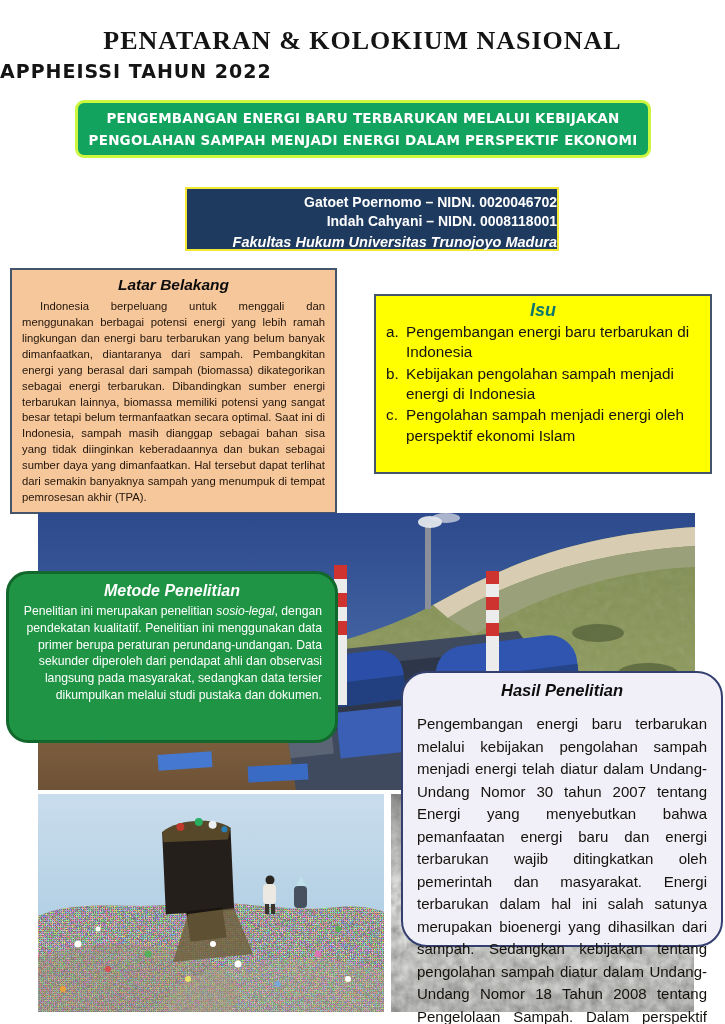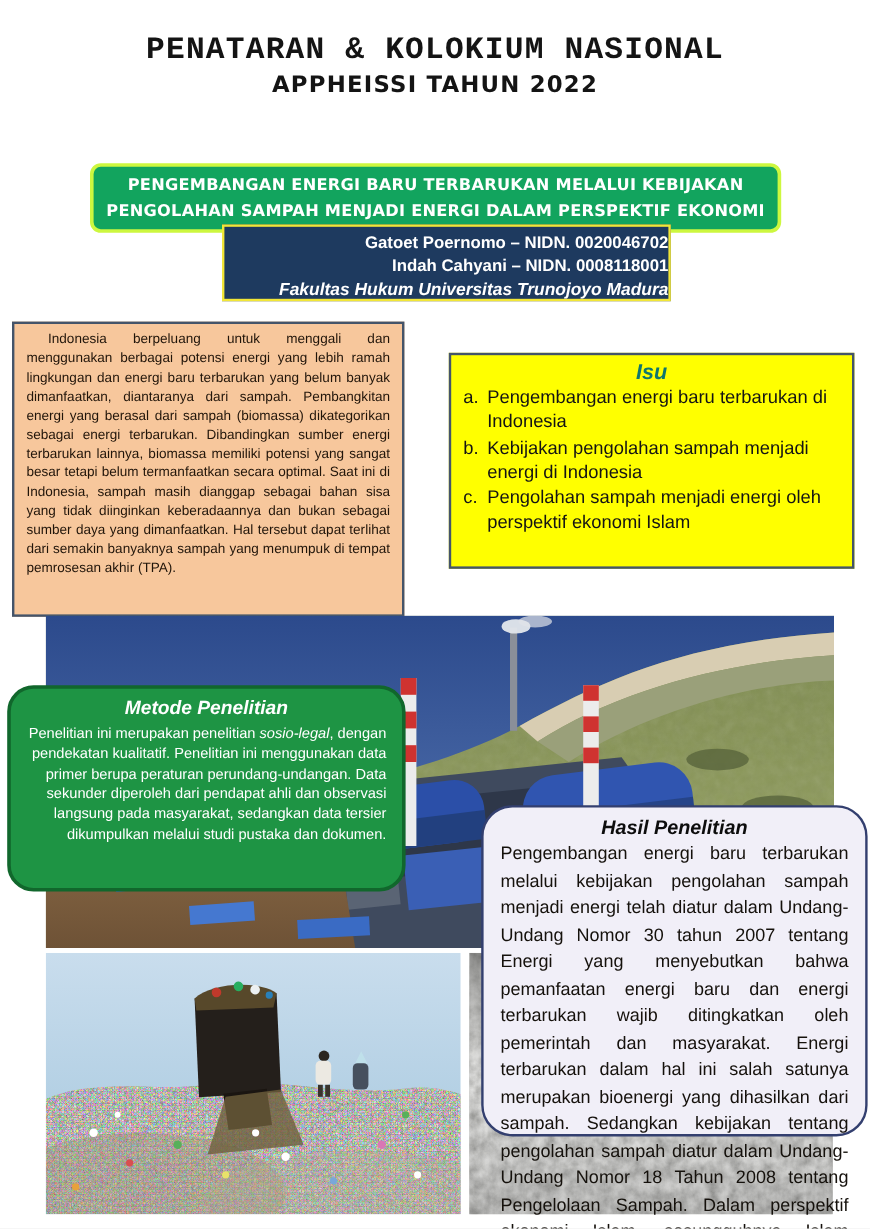--- a/index.html
+++ b/index.html
@@ -9,7 +9,7 @@
 
   
   .title1{left:0;top:26px;width:725px;text-align:center;
-          font-family:Liberation Mono, monospace;font-weight:bold;font-size:26px;
+          font-family:Liberation Serif, serif;font-weight:bold;font-size:26px;
           letter-spacing:1px;color:#141414;}
   .title2{left:0;top:60px;width:725px;text-align:center;
           font-family:"DejaVu Sans",sans-serif;font-weight:bold;font-size:19px;

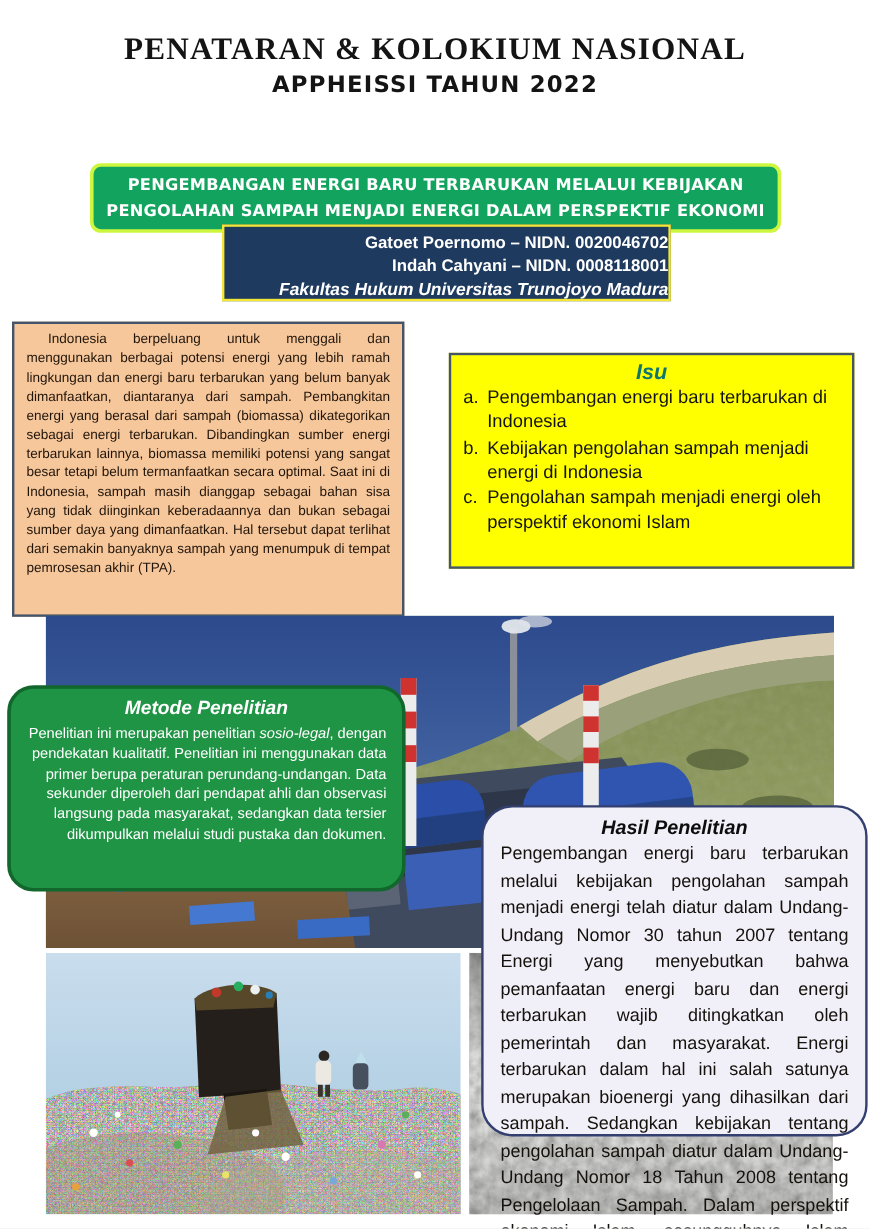--- a/index.html
+++ b/index.html
@@ -11,7 +11,7 @@
   .title1{left:0;top:26px;width:725px;text-align:center;
           font-family:Liberation Serif, serif;font-weight:bold;font-size:26px;
           letter-spacing:1px;color:#141414;}
-  .title2{left:0;top:60px;width:725px;text-align:center;
+  .title2{left:0;top:60px;width:725px;text-align:left;
           font-family:"DejaVu Sans",sans-serif;font-weight:bold;font-size:19px;
           letter-spacing:1px;color:#141414;}
 

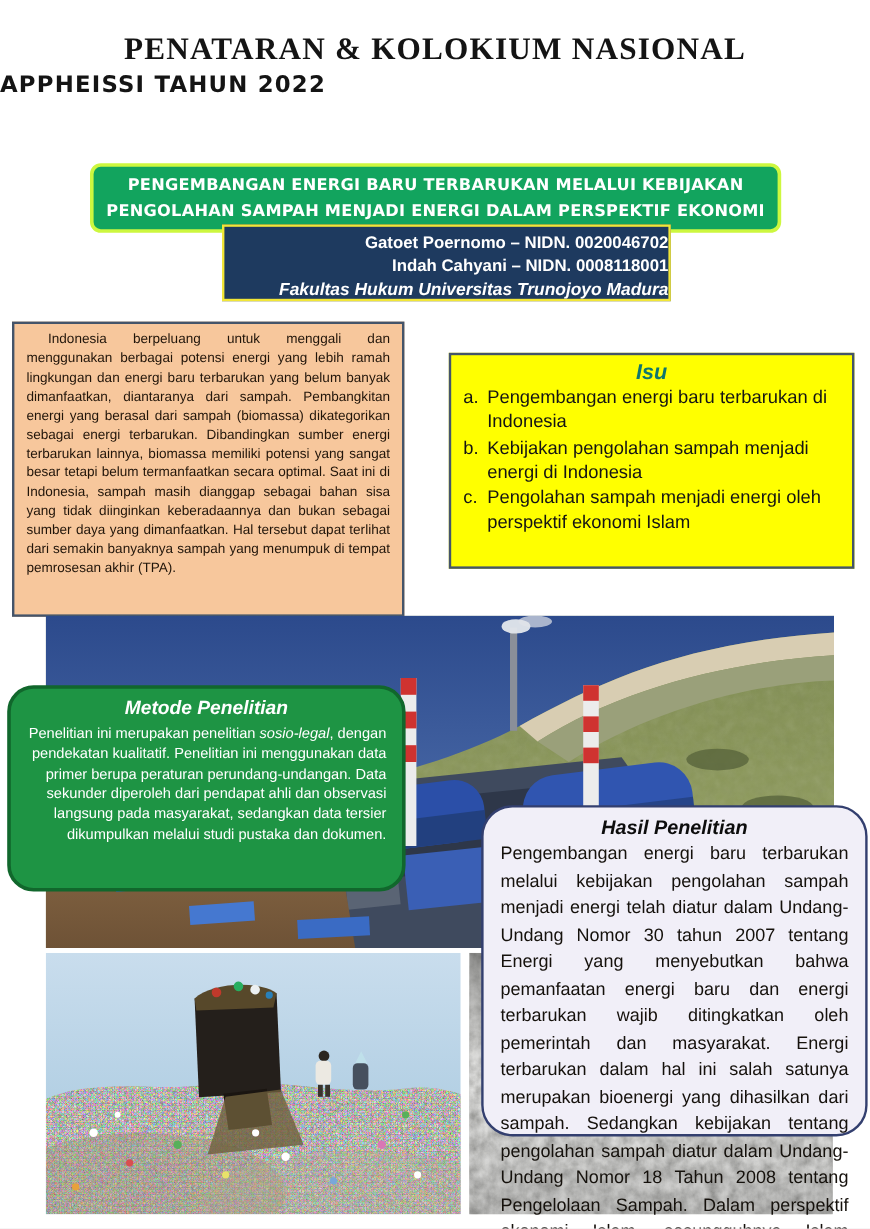--- a/index.html
+++ b/index.html
@@ -19,7 +19,7 @@
   .banner{left:75px;top:100px;width:566px;height:47px;background:#12A45E;
           border:3px solid #CDF73F;border-radius:9px;color:#ffffff;
           font-family:"DejaVu Sans",sans-serif;font-weight:bold;font-size:13.5px;
-          text-align:center;padding:5px 2px 0 2px;line-height:1.6;letter-spacing:.2px;margin-top:36px;}
+          text-align:center;padding:5px 2px 0 2px;line-height:1.6;letter-spacing:.2px;}
 
   
   .authors{left:185px;top:187px;width:370px;height:56px;background:#1E3A5F;

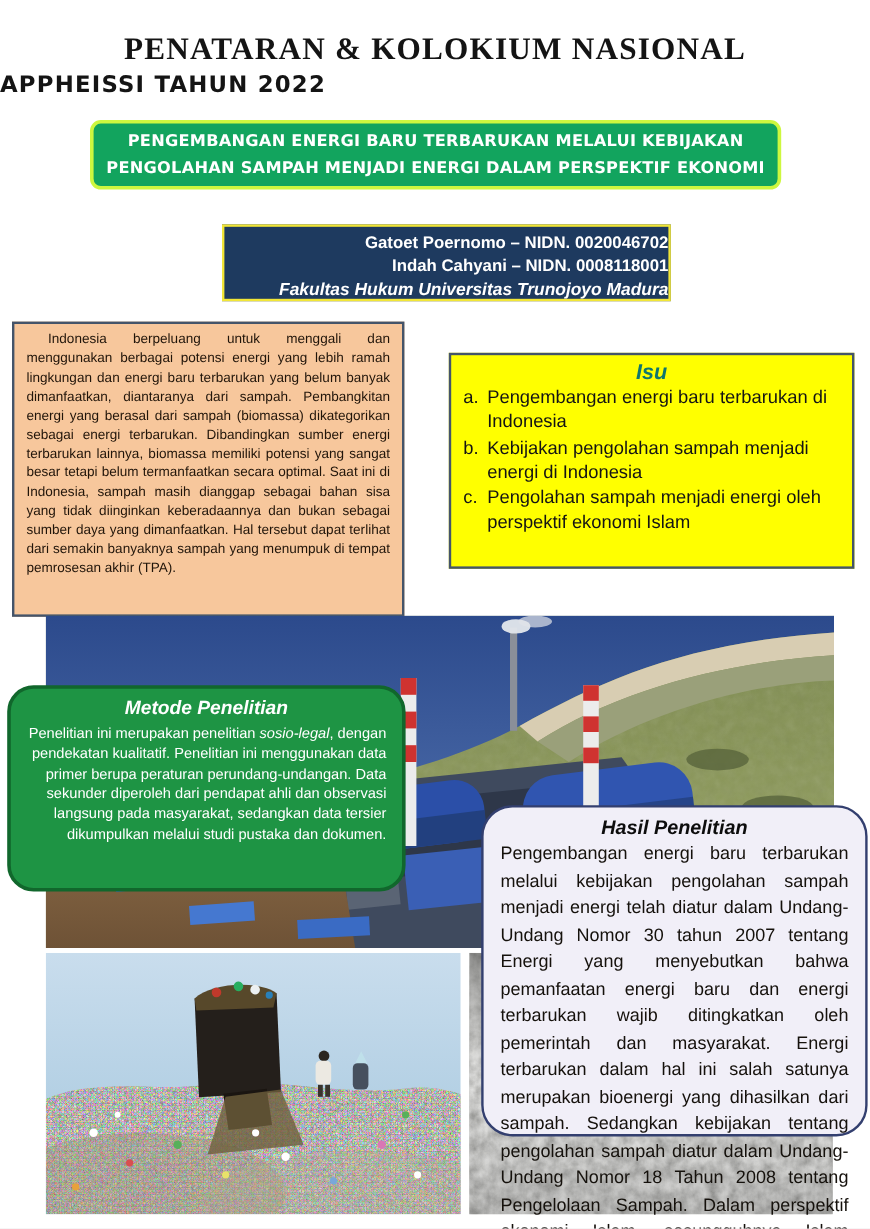--- a/index.html
+++ b/index.html
@@ -85,6 +85,7 @@
   </div>
 
   <div class="abs latar">
+    <div class="h">Latar Belakang</div>
     <div class="b">Indonesia berpeluang untuk menggali dan menggunakan berbagai potensi energi yang lebih ramah lingkungan dan energi baru terbarukan yang belum banyak dimanfaatkan, diantaranya dari sampah. Pembangkitan energi yang berasal dari sampah (biomassa) dikategorikan sebagai energi terbarukan. Dibandingkan sumber energi terbarukan lainnya, biomassa memiliki potensi yang sangat besar tetapi belum termanfaatkan secara optimal. Saat ini di Indonesia, sampah masih dianggap sebagai bahan sisa yang tidak diinginkan keberadaannya dan bukan sebagai sumber daya yang dimanfaatkan. Hal tersebut dapat terlihat dari semakin banyaknya sampah yang menumpuk di tempat pemrosesan akhir (TPA).</div>
   </div>
 

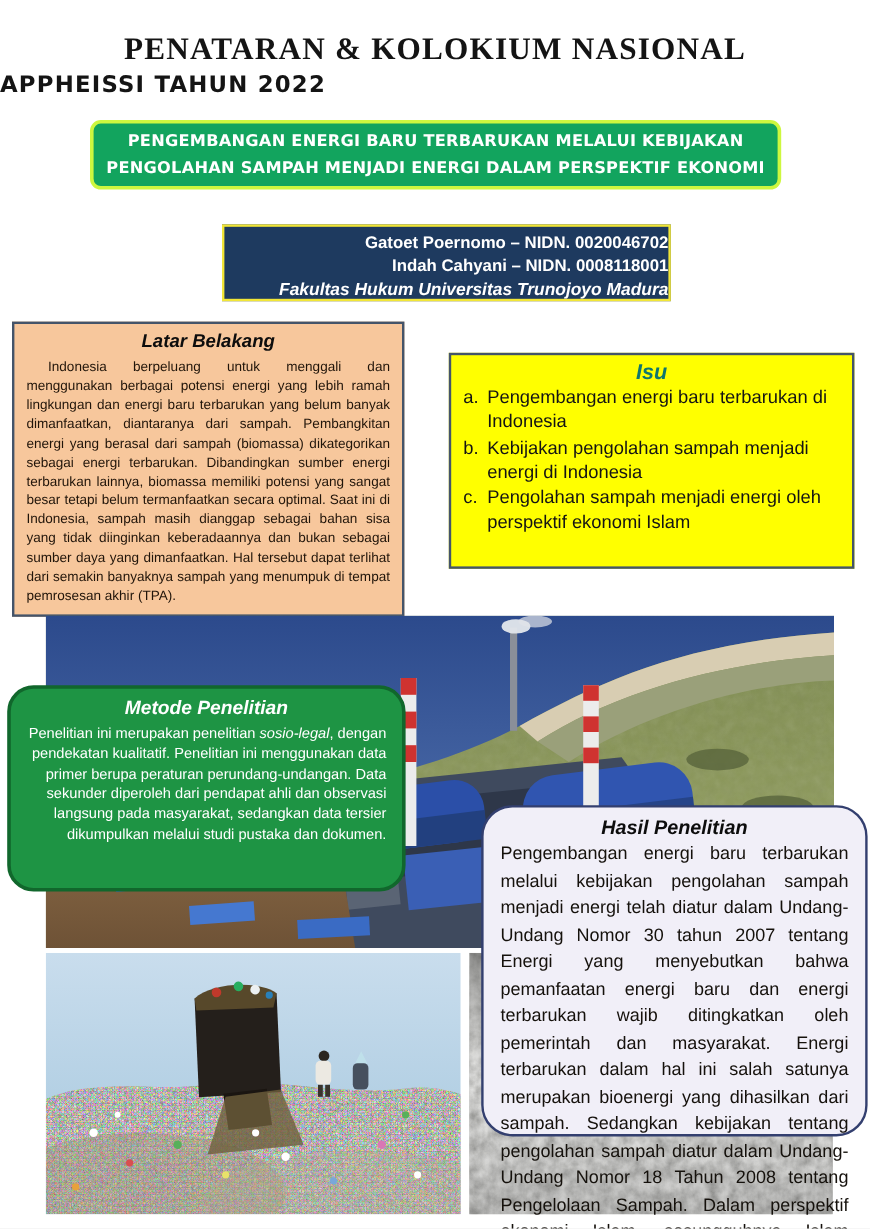--- a/index.html
+++ b/index.html
@@ -62,7 +62,7 @@
          border:2.5px solid #333F6F;border-radius:26px;z-index:3;
          padding:8px 14px 10px 14px;}
   .hasil .h{text-align:center;font-weight:bold;font-style:italic;font-size:16.5px;
-            color:#0d0d0d;margin-bottom:1px;}
+            color:#0d0d0d;margin-bottom:13px;}
   .hasil .b{font-size:15px;line-height:1.5;color:#15110c;text-align:justify;}
 </style>
 </head>

